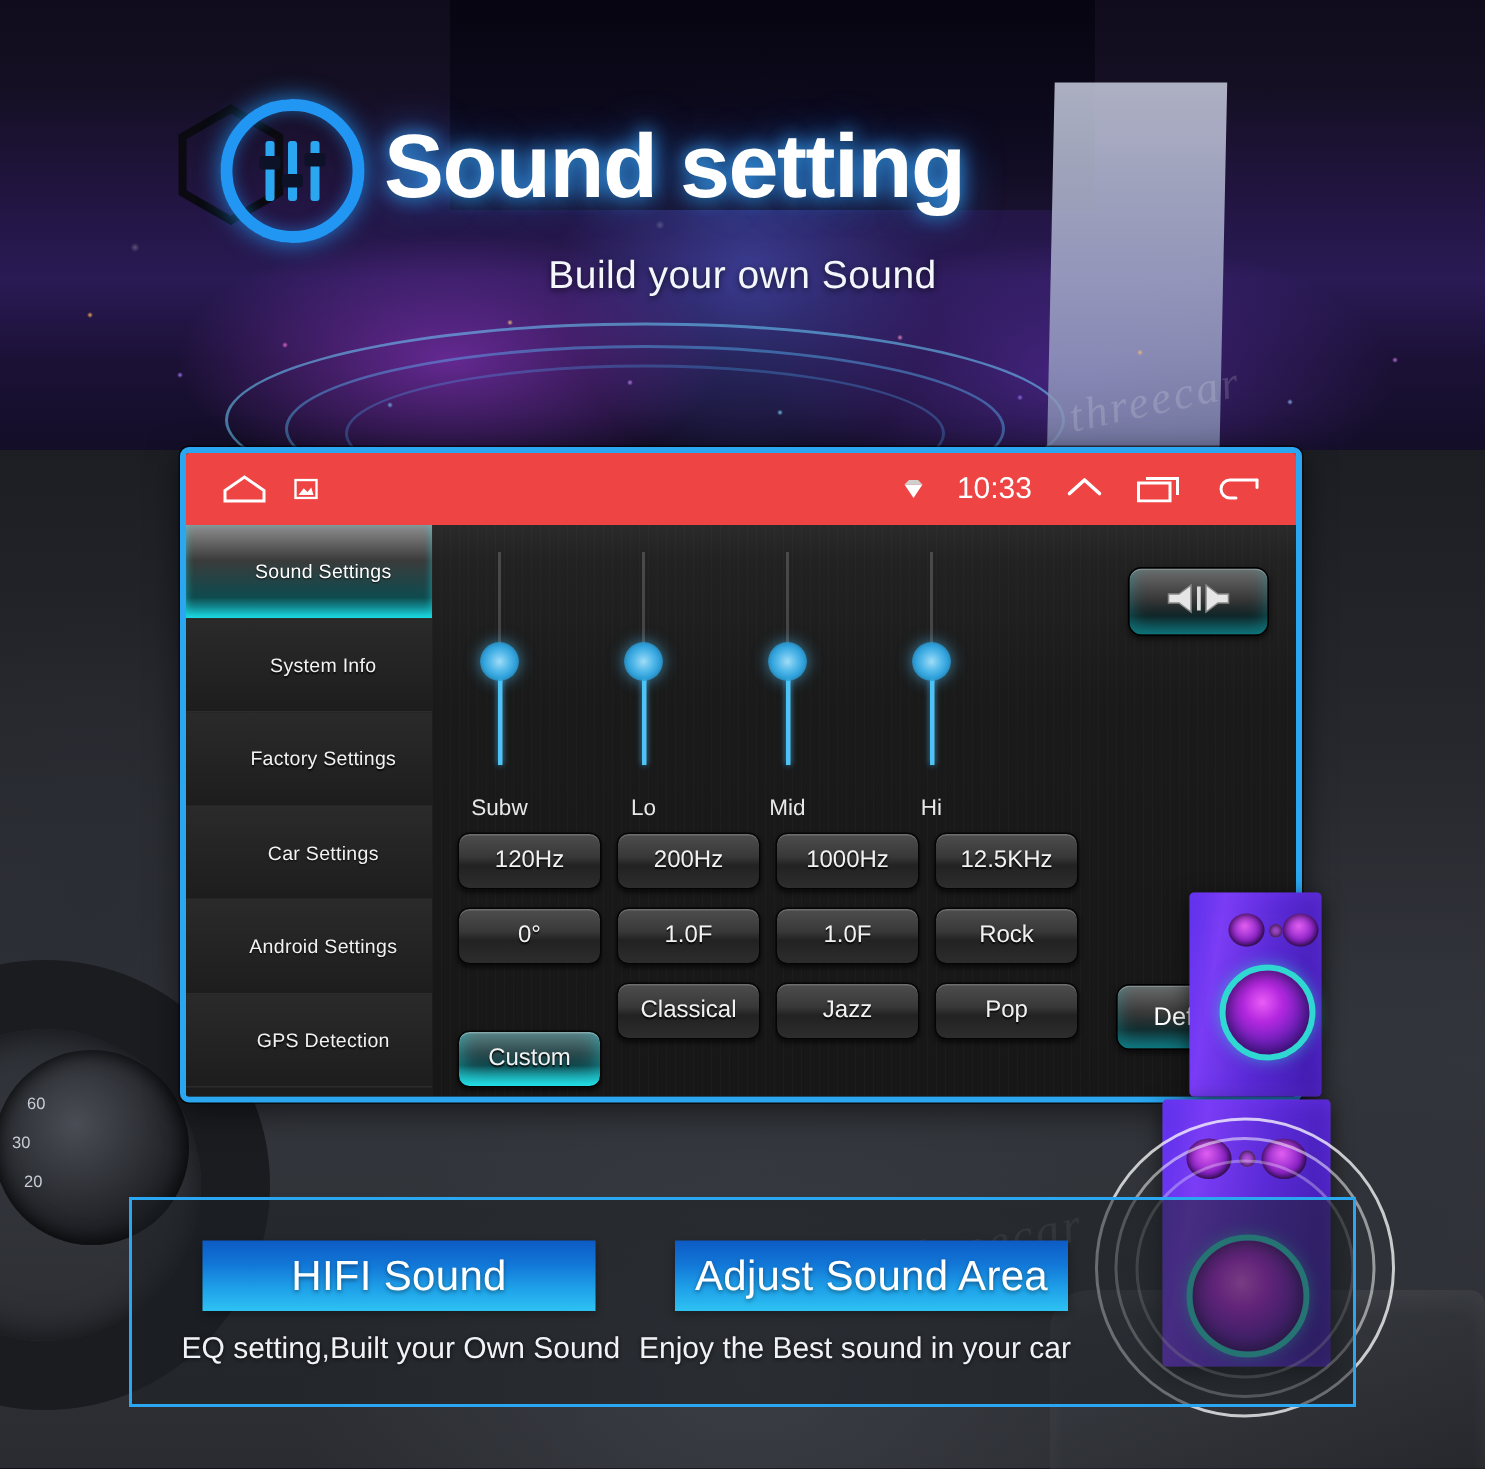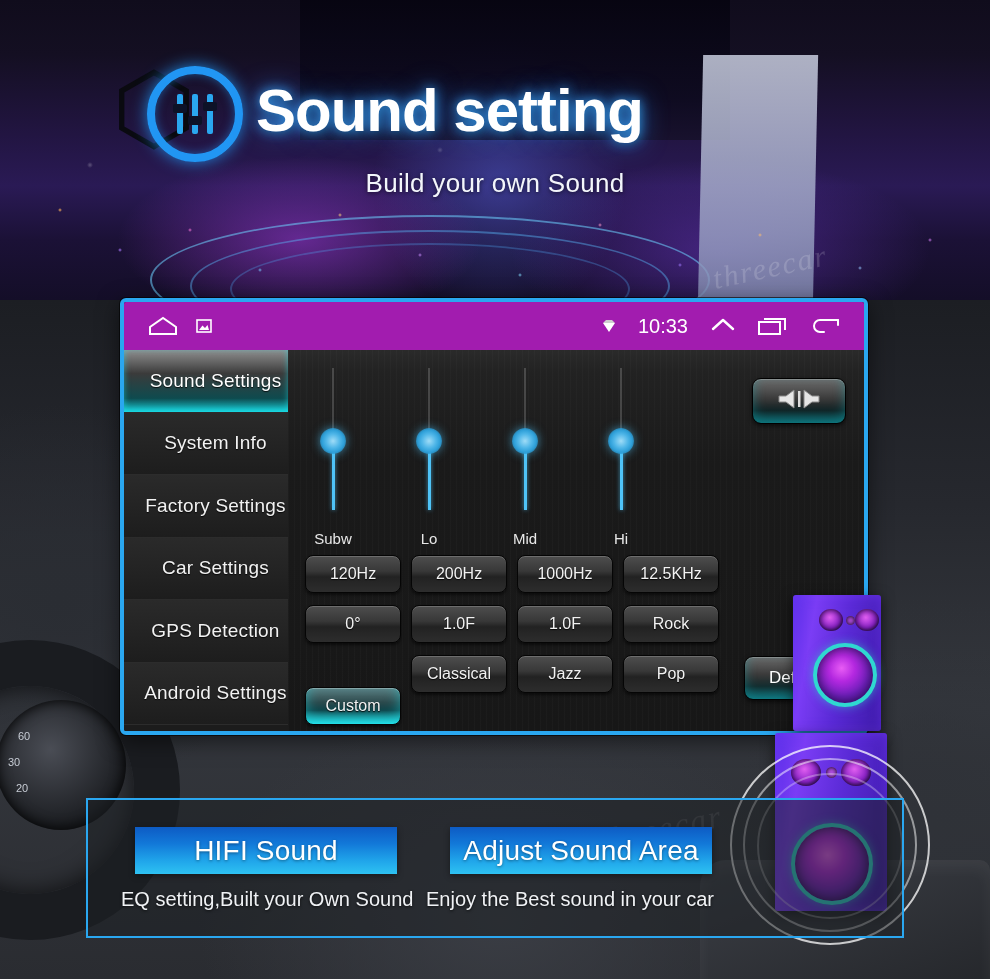--- a/index.html
+++ b/index.html
@@ -134,7 +134,7 @@
   }
   .statusbar{
     position:absolute; left:0; top:0; width:100%; height:48px;
-    background:#a21caf; display:flex; align-items:center;
+    background:#ef4444; display:flex; align-items:center;
   }
   .sb-left{ display:flex; align-items:center; gap:18px; padding-left:24px;}
   .sb-right{ margin-left:auto; display:flex; align-items:center; gap:22px; padding-right:24px;}

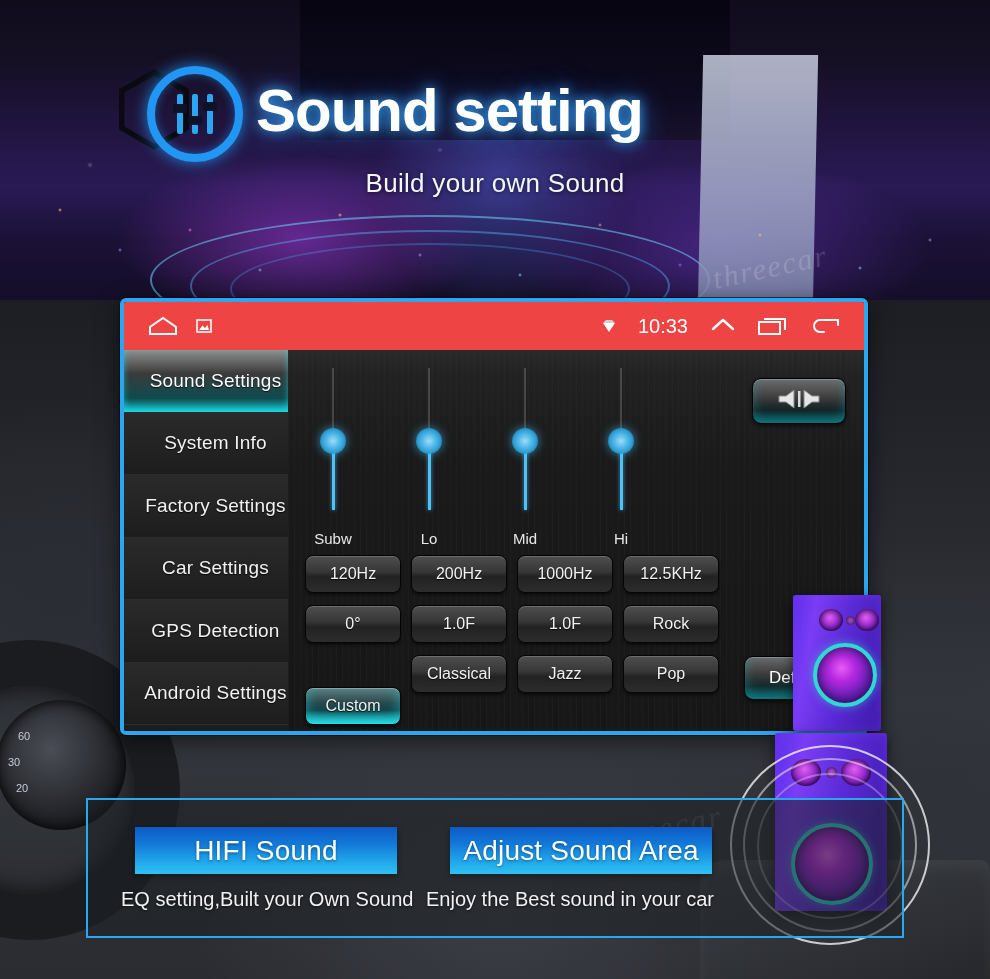--- a/index.html
+++ b/index.html
@@ -147,7 +147,7 @@
   .sidebar{ width:164px; height:100%; background:#1c1c1c; }
   .side-item{
     height:62.5px; display:flex; align-items:center; justify-content:center;
-    color:#f2f2f2; font-size:19px; letter-spacing:.2px;
+    color:#f2f2f2; font-size:13px; letter-spacing:.2px;
     border-bottom:1px solid #2c2c2c;
     background:linear-gradient(180deg,#2a2a2a 0%, #242424 48%, #1d1d1d 100%);
     font-family:"Liberation Sans", sans-serif;

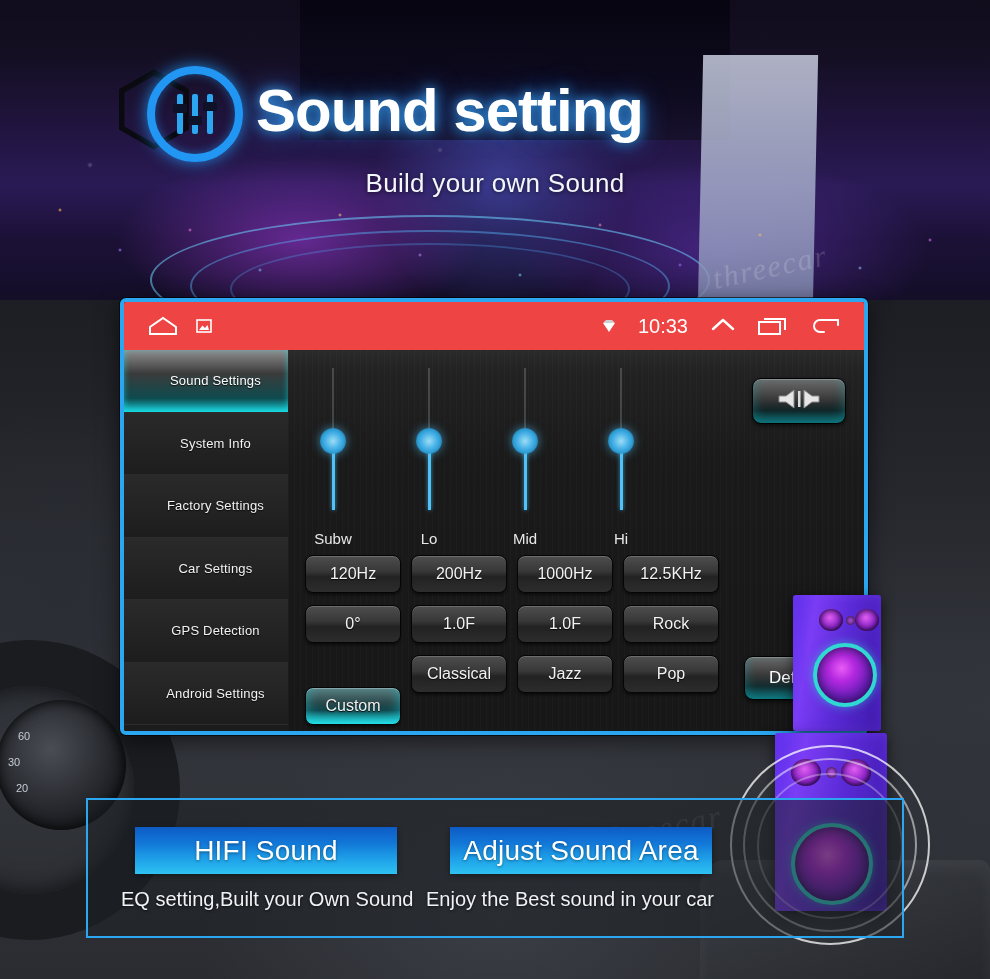--- a/index.html
+++ b/index.html
@@ -399,10 +399,10 @@
           <span>Car Settings</span>
         </div>
         <div class="side-item">
+          <span>Android Settings</span>
+        </div>
+        <div class="side-item">
           <span>GPS Detection</span>
-        </div>
-        <div class="side-item">
-          <span>Android Settings</span>
         </div>
       </div>
 

